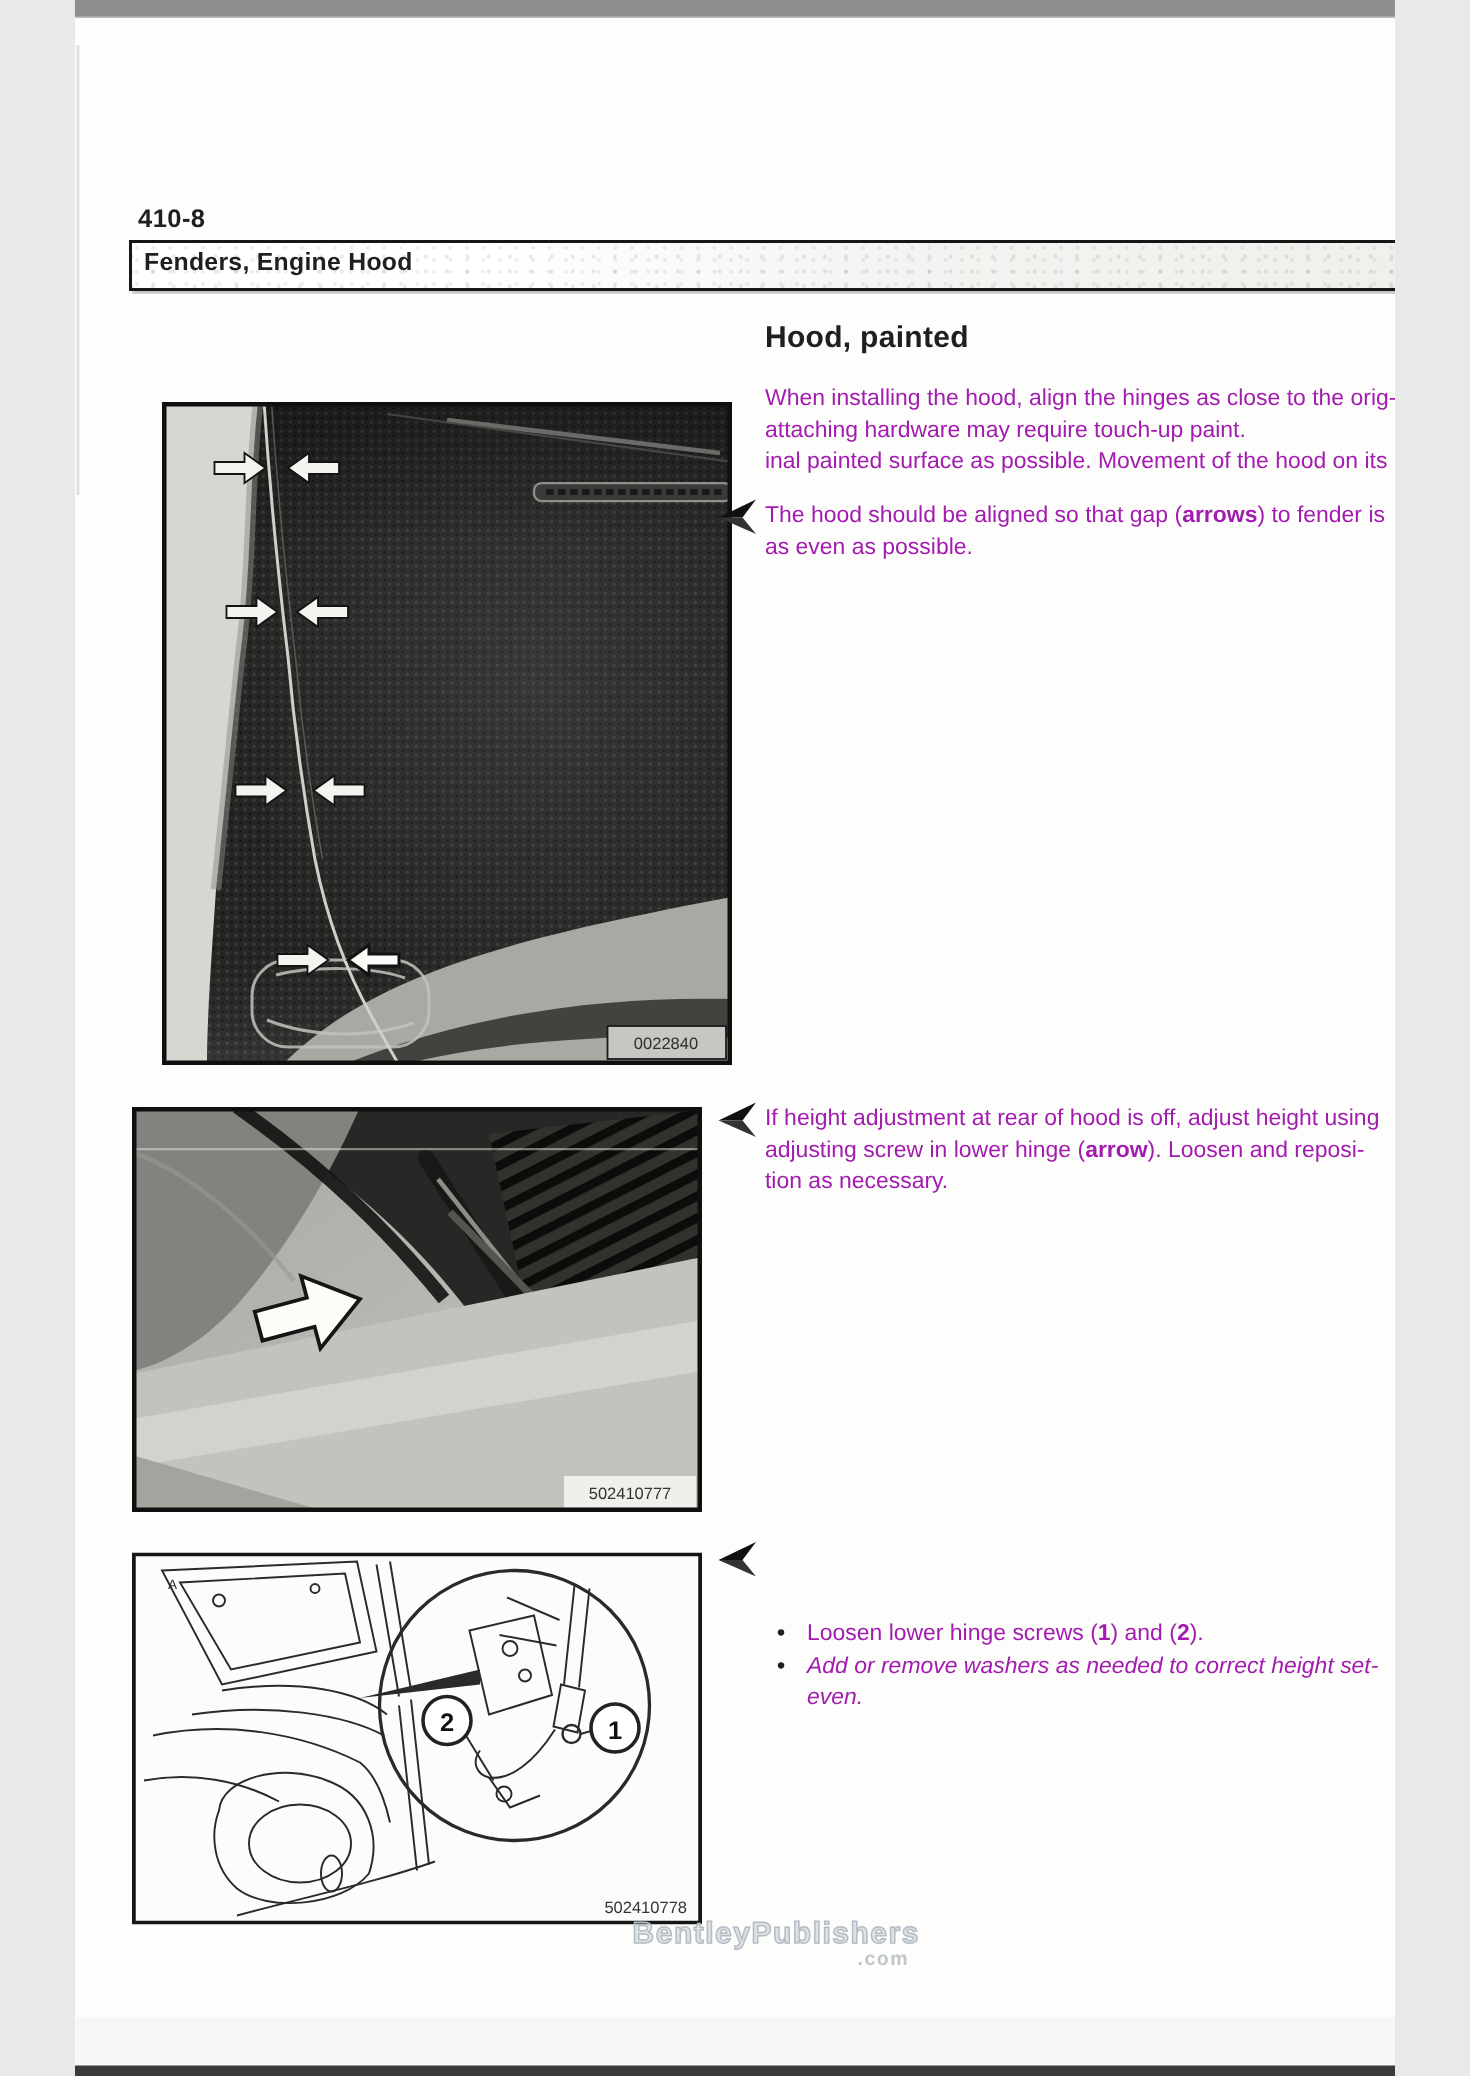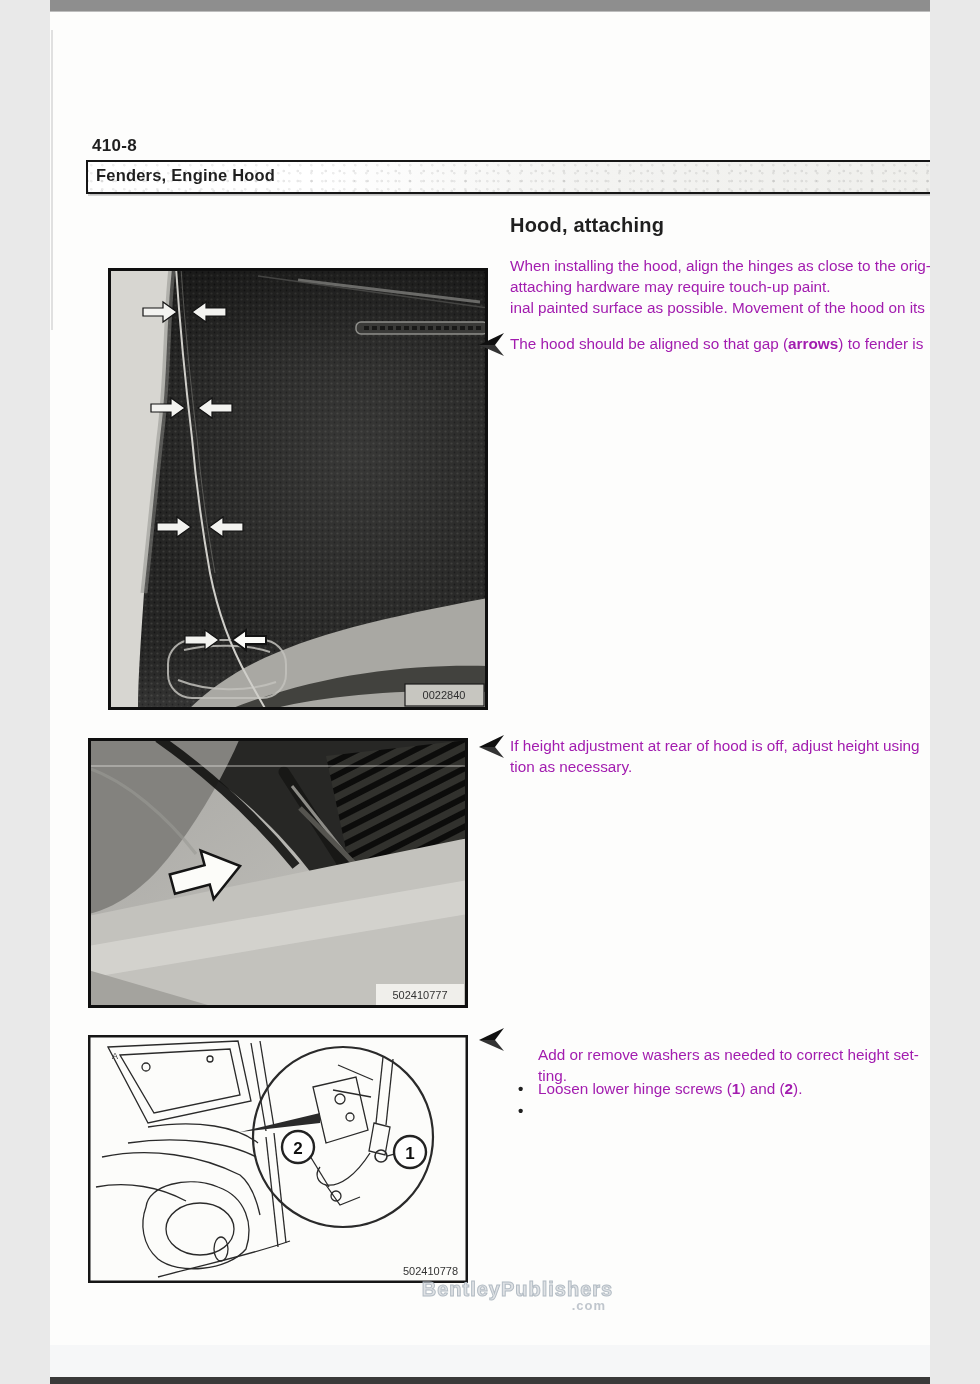--- a/index.html
+++ b/index.html
@@ -54,7 +54,7 @@
   <div class="section-box">
     <span class="section-title">Fenders, Engine Hood</span>
   </div>
-  <div class="heading">Hood, attaching</div>
+  <div class="heading">Hood, painted</div>
 
   <div class="figure" style="top:268px;padding-left:20px;">
     <svg width="380" height="442" viewBox="0 0 380 442">

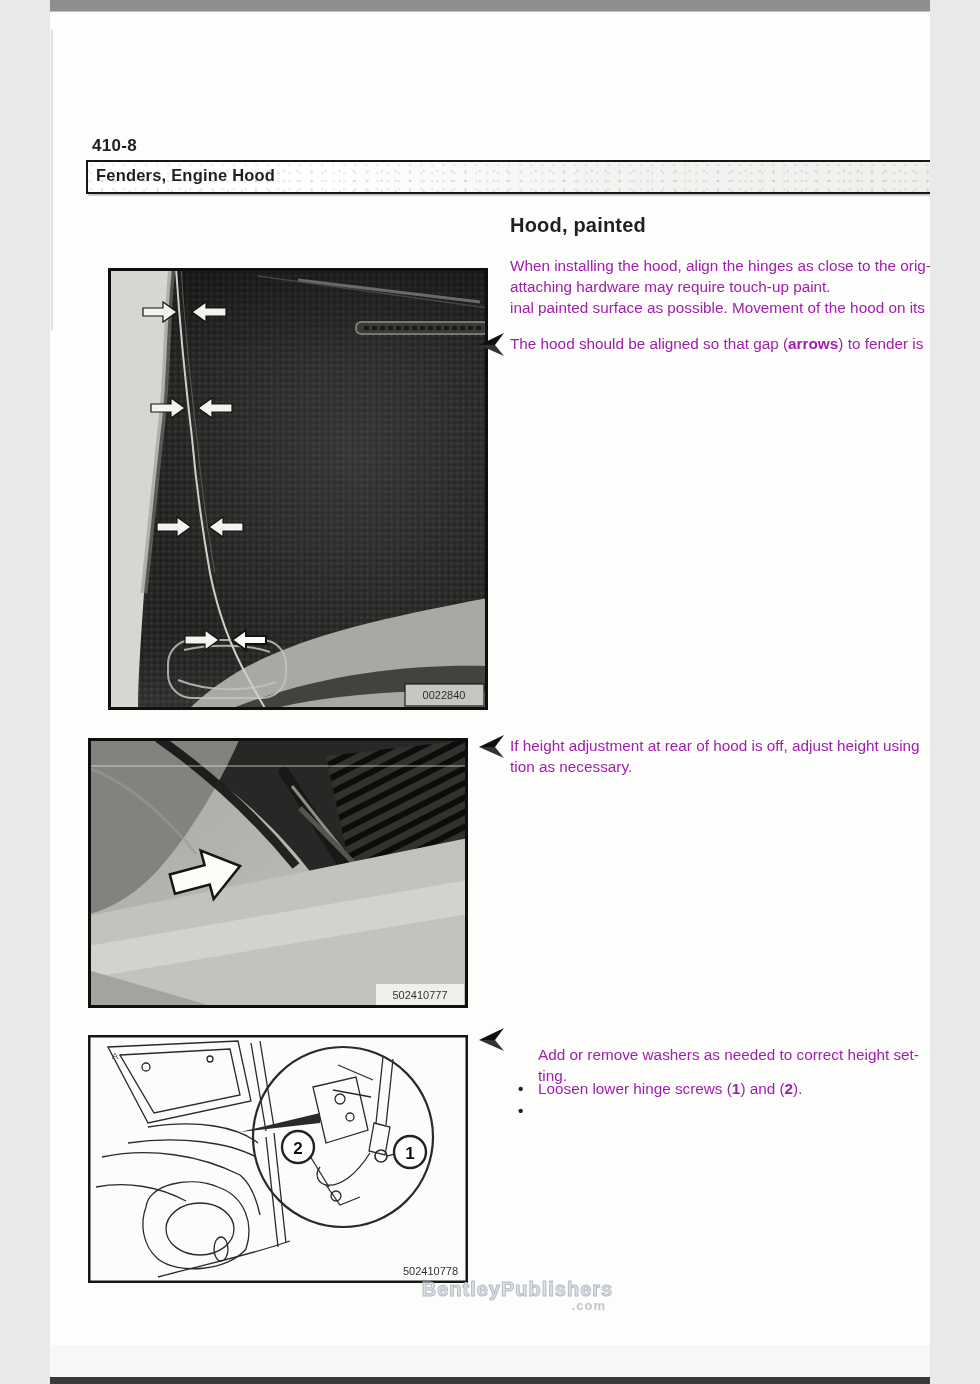--- a/index.html
+++ b/index.html
@@ -232,6 +232,7 @@
   </svg>
   <div class="textblock" style="top:333px;">
     <div class="tl"><span>The hood should be aligned so that gap (</span><span class="seg-b">arrows</span><span>) to fender is</span></div>
+    <div class="tl">as even as possible.</div>
   </div>
 
   <svg class="callout-arrow" style="left:428px;top:734px;" viewBox="0 0 27 24">

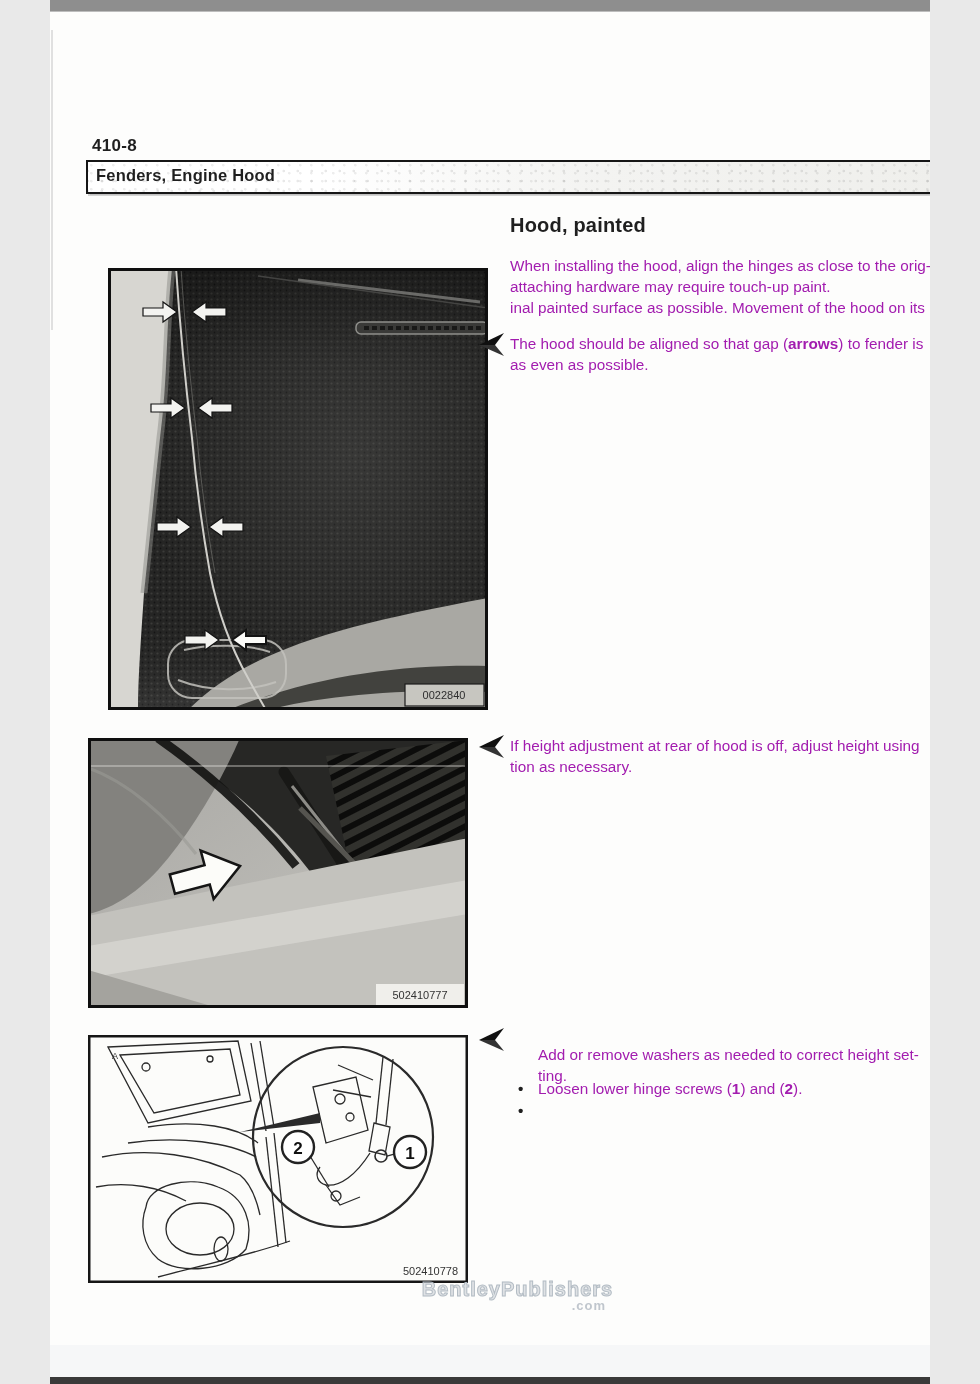--- a/index.html
+++ b/index.html
@@ -241,6 +241,7 @@
   </svg>
   <div class="textblock" style="top:735px;">
     <div class="tl">If height adjustment at rear of hood is off, adjust height using</div>
+    <div class="tl"><span>adjusting screw in lower hinge (</span><span class="seg-b">arrow</span><span>). Loosen and reposi-</span></div>
     <div class="tl">tion as necessary.</div>
   </div>
 

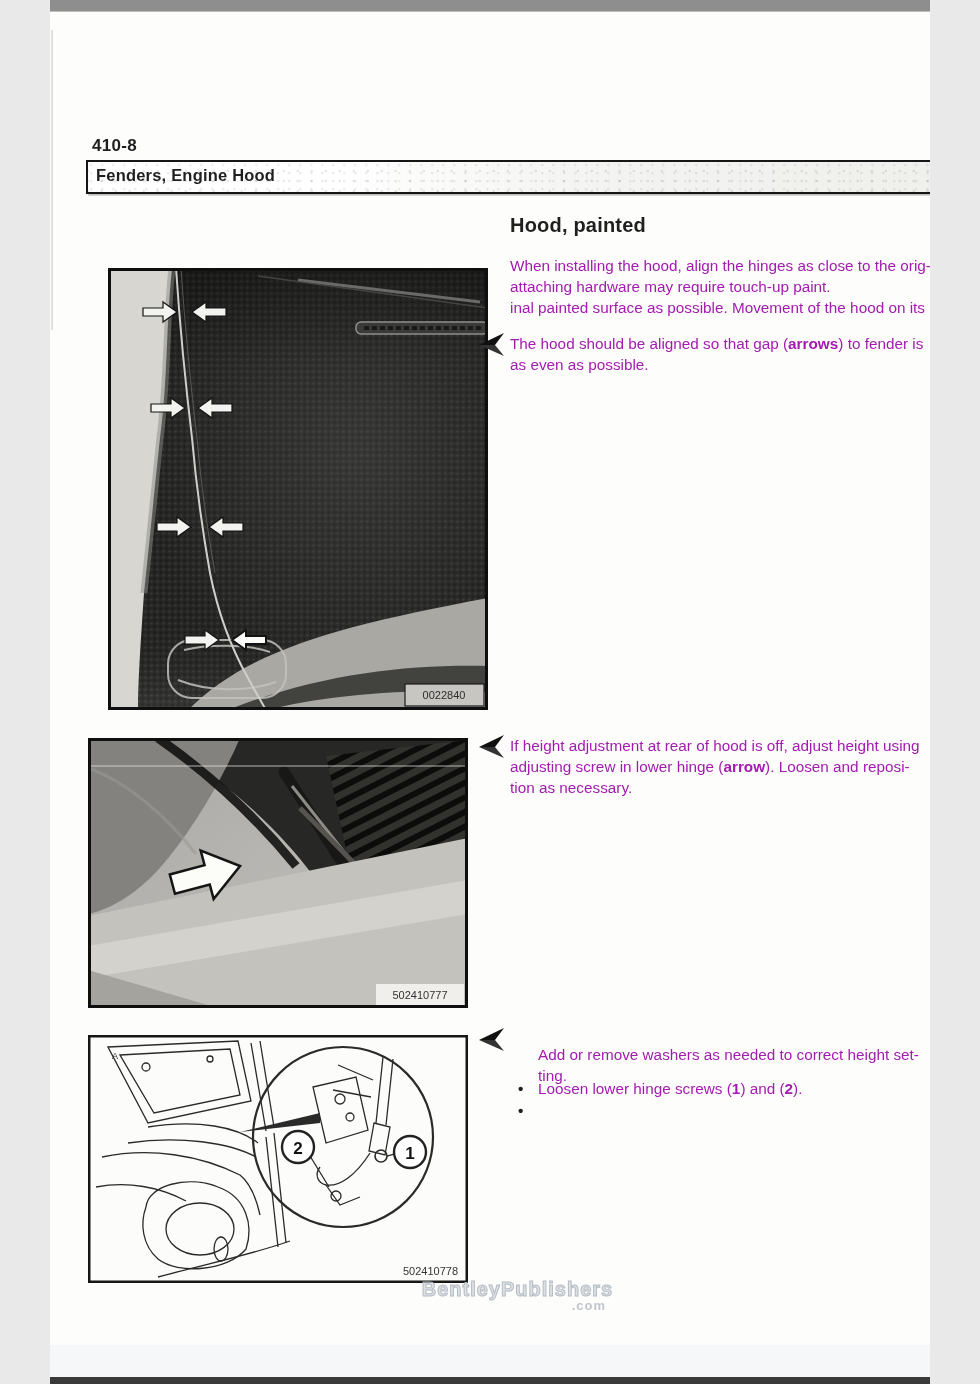--- a/index.html
+++ b/index.html
@@ -258,7 +258,7 @@
   </div>
   <div>
     <span class="bullet-dot" style="top:1100px;">•</span>
-    <div class="bullet-text textblock" style="left:488px;top:1044px;">
+    <div class="bullet-text textblock" style="left:488px;top:1100px;font-style:italic;">
       <div class="tl">Add or remove washers as needed to correct height set-</div>
       <div class="tl">ting.</div>
     </div>

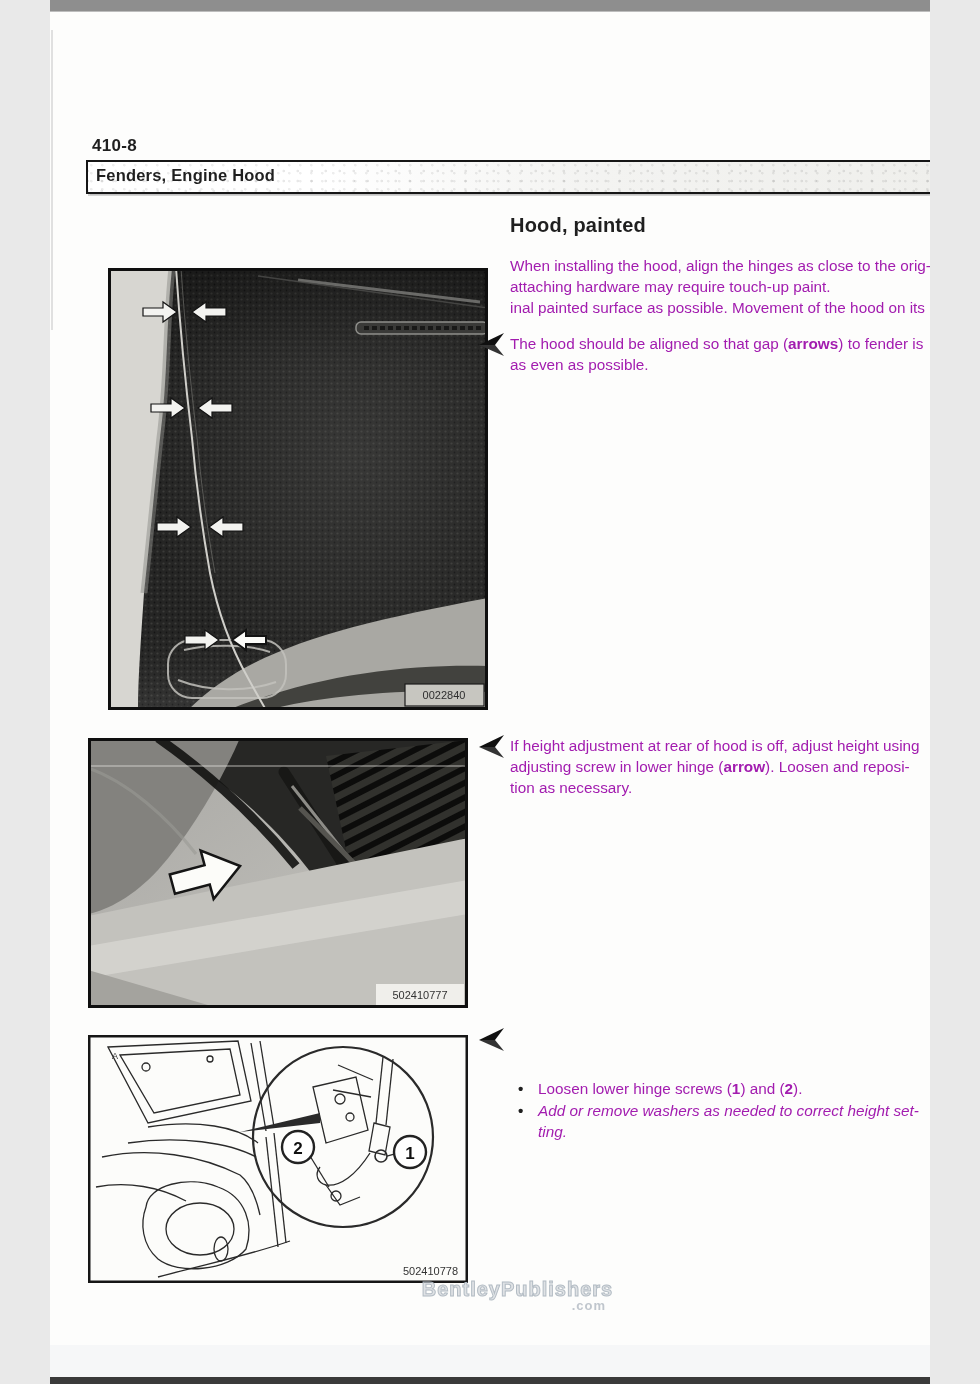--- a/index.html
+++ b/index.html
@@ -260,7 +260,7 @@
     <span class="bullet-dot" style="top:1100px;">•</span>
     <div class="bullet-text textblock" style="left:488px;top:1100px;font-style:italic;">
       <div class="tl">Add or remove washers as needed to correct height set-</div>
-      <div class="tl">ting.</div>
+      <div class="tl">even.</div>
     </div>
   </div>
 

